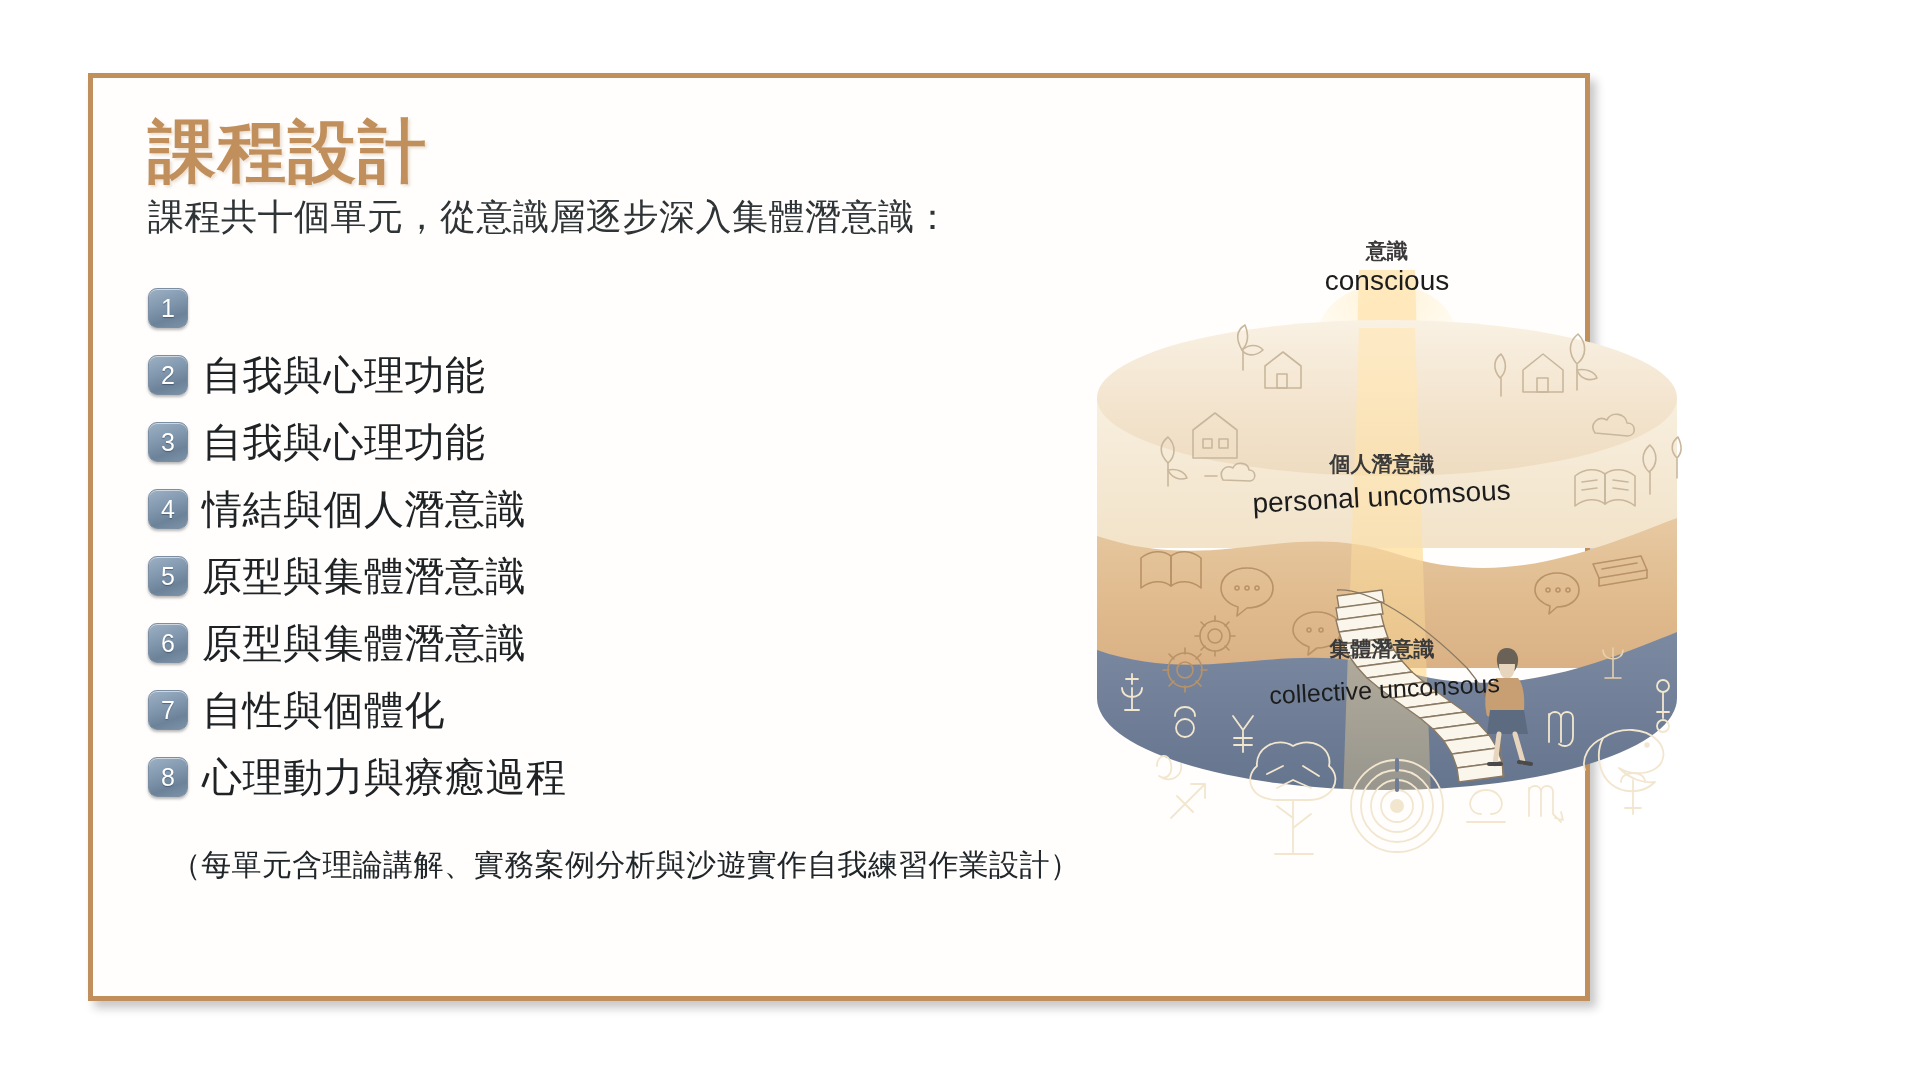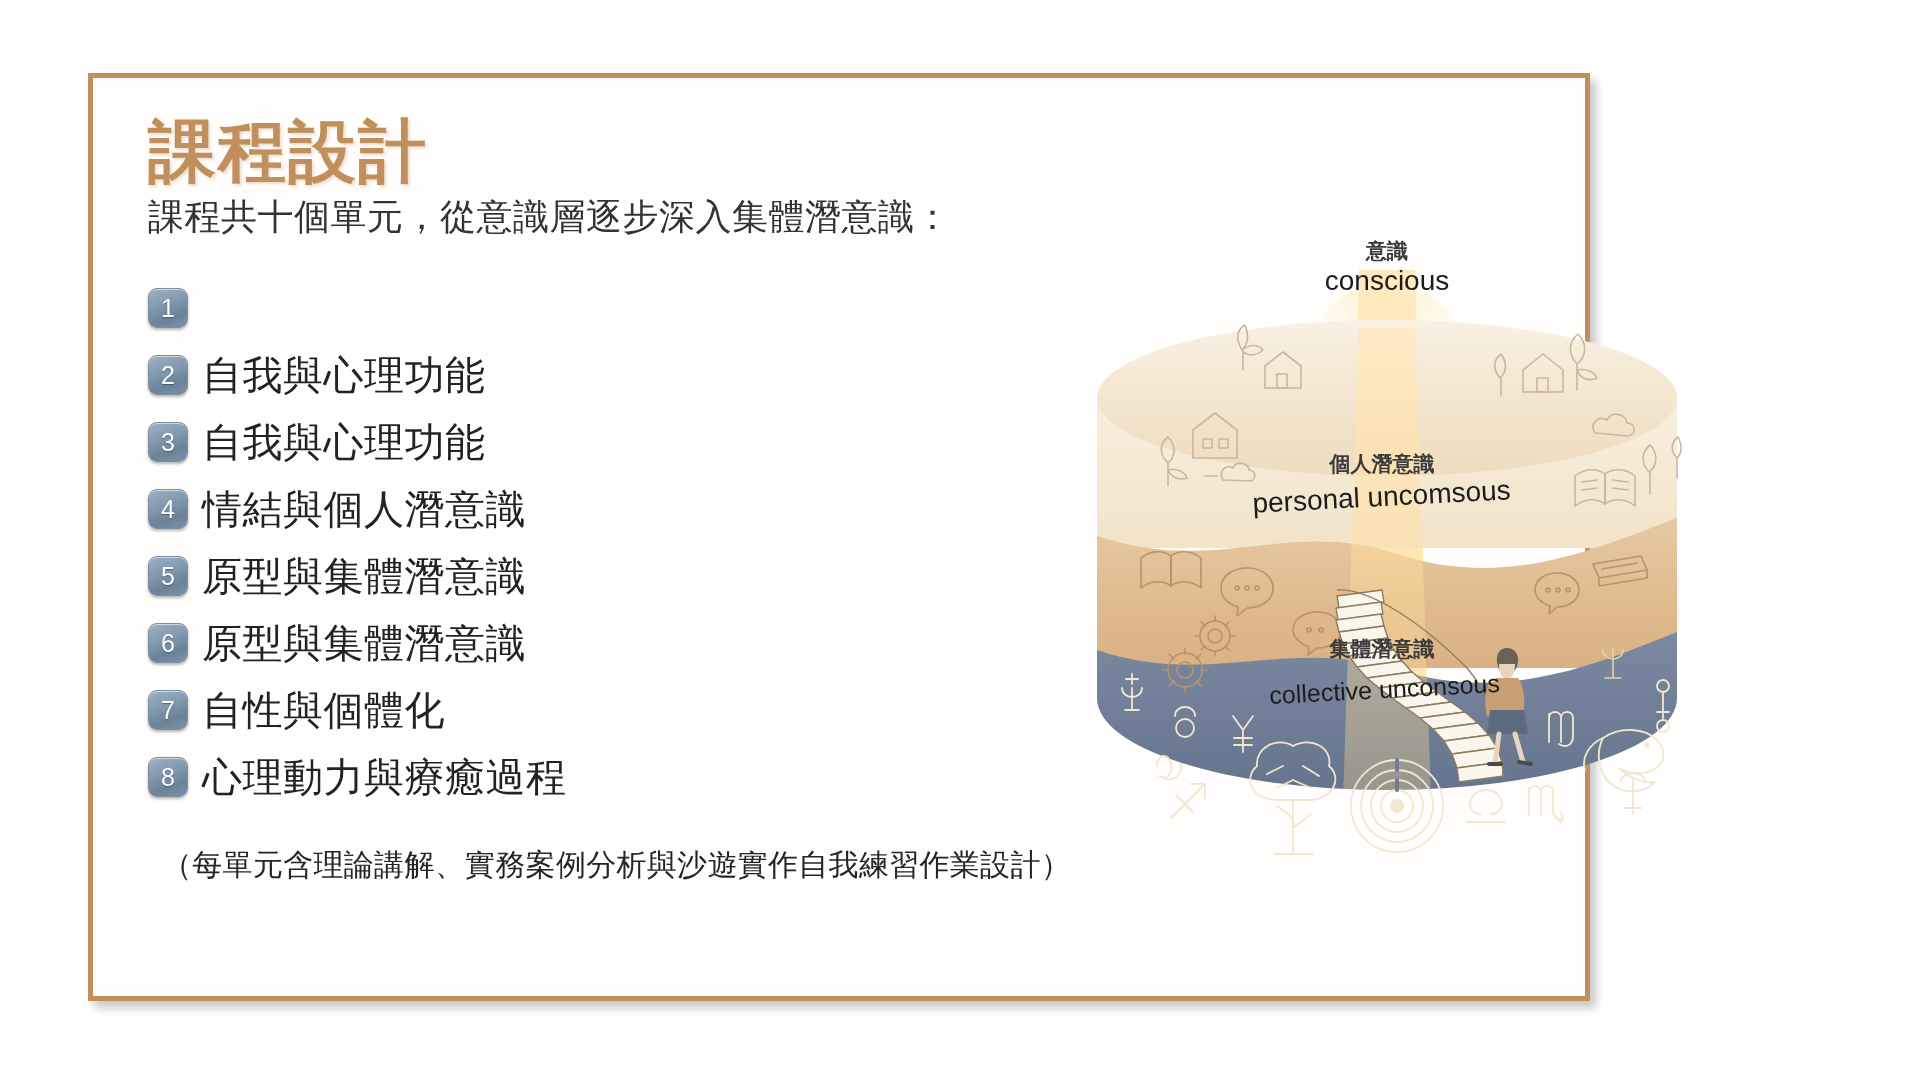--- a/index.html
+++ b/index.html
@@ -81,7 +81,7 @@
 
   .footnote {
     margin-top: 34px;
-    margin-left: 14px;
+    margin-left: 23px;
     font-size: 30px;
     color: #20262a;
     letter-spacing: 0.3px;

